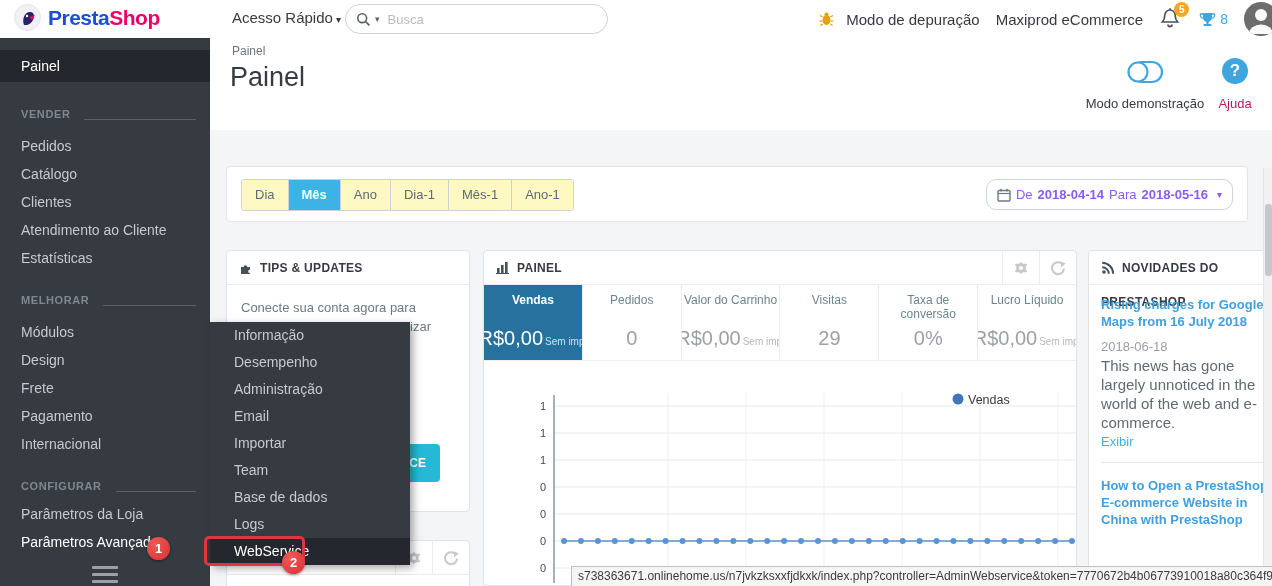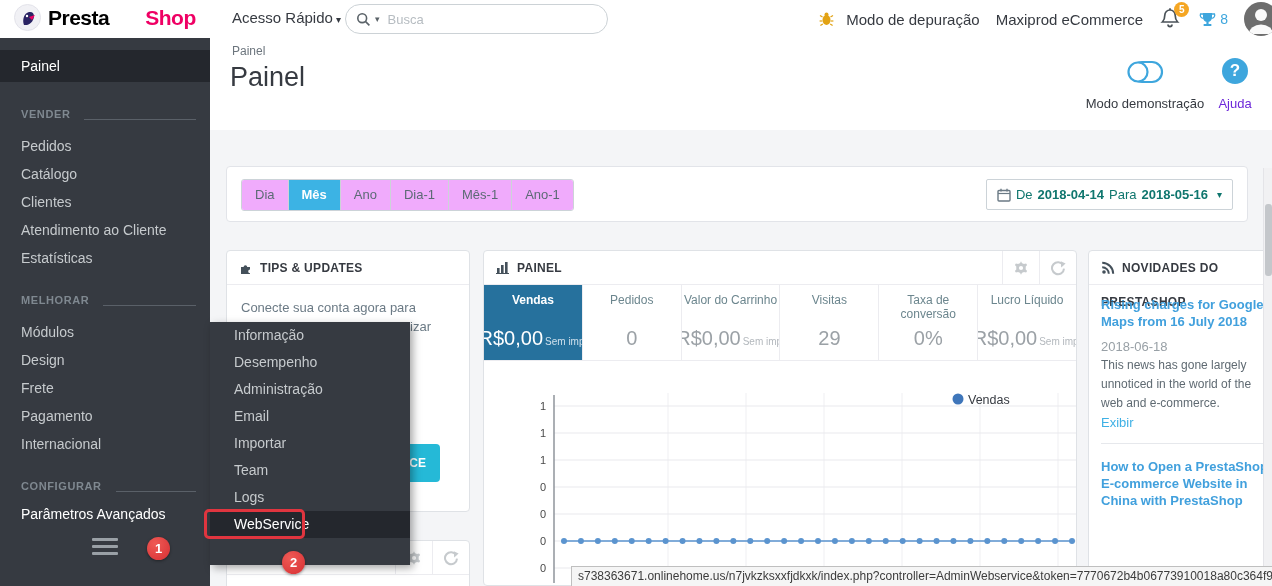--- a/index.html
+++ b/index.html
@@ -11,7 +11,7 @@
   .logo-mascot { width:27px; height:27px; border-radius:50%; background:#f1f1f5; border:1px solid #e3e3ea; position:relative; overflow:hidden; }
   .logo-mascot svg { position:absolute; left:3px; top:3px; }
   .logo-text { font-size:21px; font-weight:bold; letter-spacing:-0.5px; }
-  .logo-presta { color:#000000; }
+  .logo-presta { color:#1d4ed8; }
   .logo-shop { color:#ef0064;margin-left:36px; }
   .quick-access { position:absolute; left:232px; top:9px; font-size:15px; color:#363a41; cursor:pointer; }
   .quick-access .caret { font-size:10px; color:#363a41; margin-left:3px; }

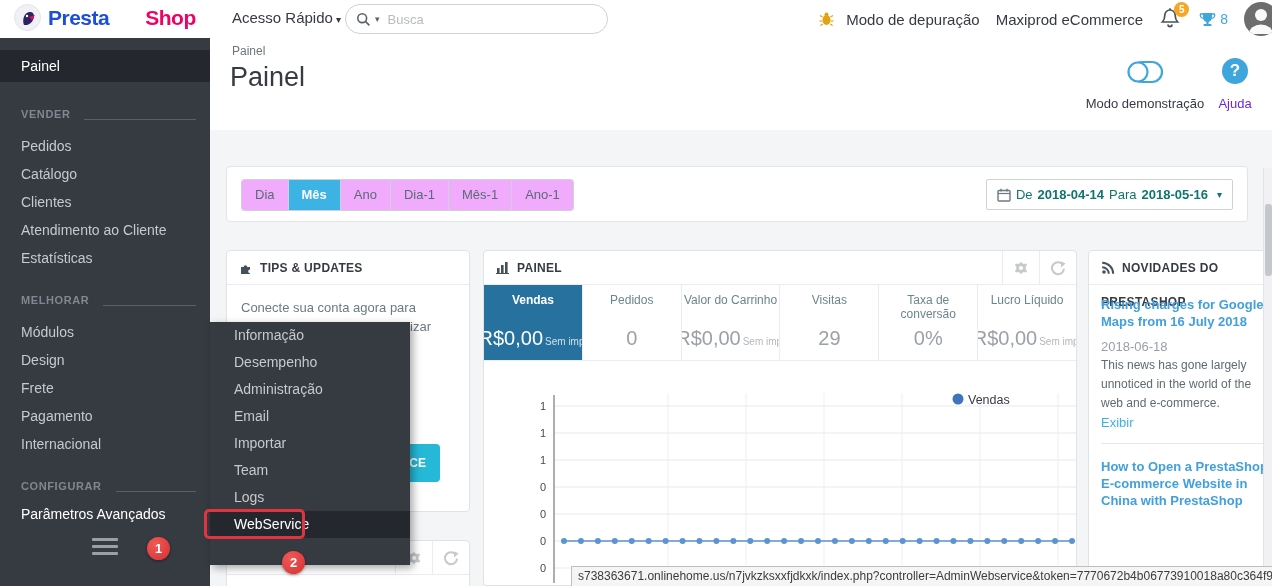--- a/index.html
+++ b/index.html
@@ -12,7 +12,7 @@
   .logo-mascot svg { position:absolute; left:3px; top:3px; }
   .logo-text { font-size:21px; font-weight:bold; letter-spacing:-0.5px; }
   .logo-presta { color:#1d4ed8; }
-  .logo-shop { color:#ef0064;margin-left:36px; }
+  .logo-shop { color:#ef0064; }
   .quick-access { position:absolute; left:232px; top:9px; font-size:15px; color:#363a41; cursor:pointer; }
   .quick-access .caret { font-size:10px; color:#363a41; margin-left:3px; }
   .searchbox { position:absolute; left:345px; top:4px; width:263px; height:30px; border:1px solid #ccd2d6; border-radius:16px; background:#fff; display:flex; align-items:center; padding:0 10px; gap:4px; }

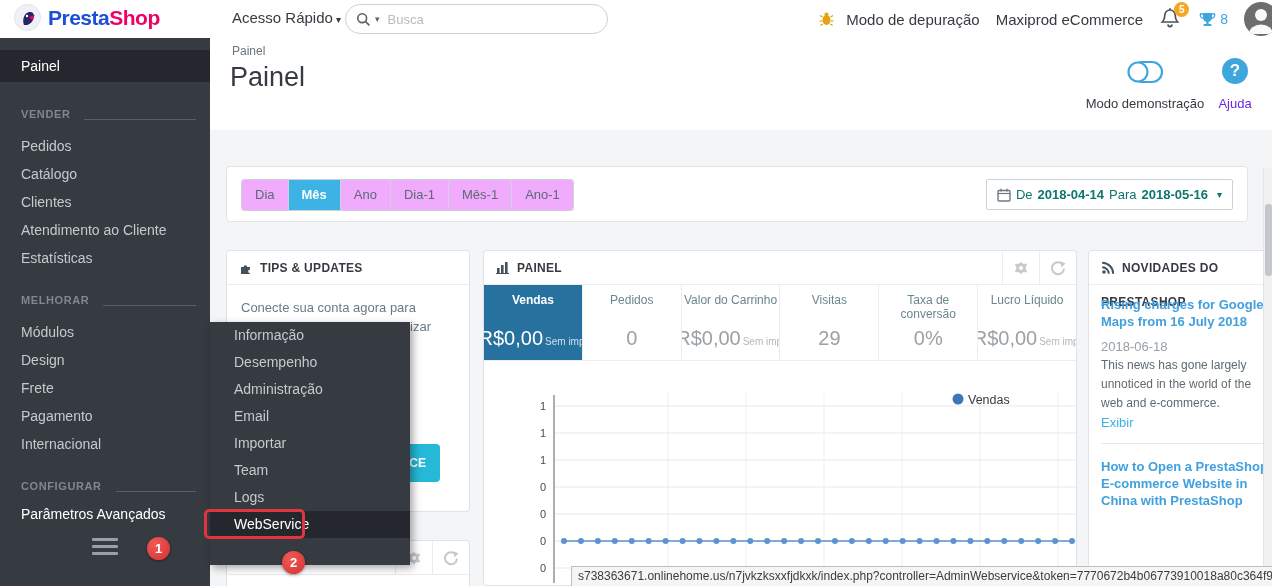--- a/index.html
+++ b/index.html
@@ -61,7 +61,7 @@
   .demo-toggle { position:absolute; left:916px; top:22px; width:38px; height:24px; cursor:pointer; }
   .demo-label { position:absolute; left:862px; top:58px; width:146px; text-align:center; font-size:13px; color:#363a41; }
   .help-btn { position:absolute; left:1012px; top:20px; width:26px; height:26px; border-radius:50%; background:#3ea6dd; color:#fff; font-size:17px; font-weight:bold; display:flex; align-items:center; justify-content:center; cursor:pointer; }
-  .help-label { position:absolute; left:1002px; top:58px; width:46px; text-align:center; font-size:13px; color:#6d28d9; }
+  .help-label { position:absolute; left:1002px; top:58px; width:46px; text-align:center; font-size:13px; color:#be185d; }
 
   
   .filterbar { position:absolute; left:16px; top:128px; width:1022px; height:56px; background:#fff; border:1px solid #e2e4e9; border-radius:4px; }

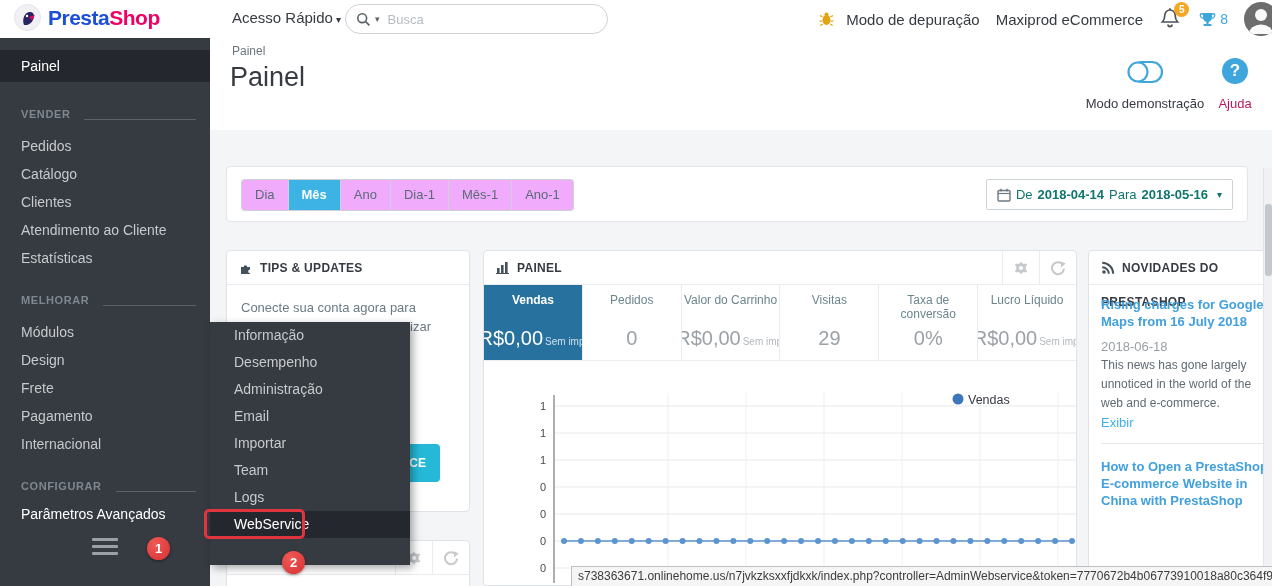--- a/index.html
+++ b/index.html
@@ -66,7 +66,7 @@
   
   .filterbar { position:absolute; left:16px; top:128px; width:1022px; height:56px; background:#fff; border:1px solid #e2e4e9; border-radius:4px; }
   .range-group { position:absolute; left:14px; top:12px; display:flex; border:1px solid #ccd3d8; border-radius:3px; overflow:hidden; }
-  .range-btn { padding:0 13px; height:30px; line-height:30px; font-size:13px; color:#5b6a74; background:#f0abfc; border-right:1px solid #ccd3d8; cursor:pointer; }
+  .range-btn { padding:0 13px; height:30px; line-height:30px; font-size:13px; color:#5b6a74; background:#fef9c3; border-right:1px solid #ccd3d8; cursor:pointer; }
   .range-btn:last-child { border-right:none; }
   .range-btn.active { background:#3cb3e4; color:#fff; font-weight:bold; }
   .date-btn { position:absolute; right:14px; top:12px; height:31px; border:1px solid #ccd3d8; border-radius:2px; background:#fff; display:flex; align-items:center; gap:5px; padding:0 10px; font-size:13px; color:#0f766e; cursor:pointer; }

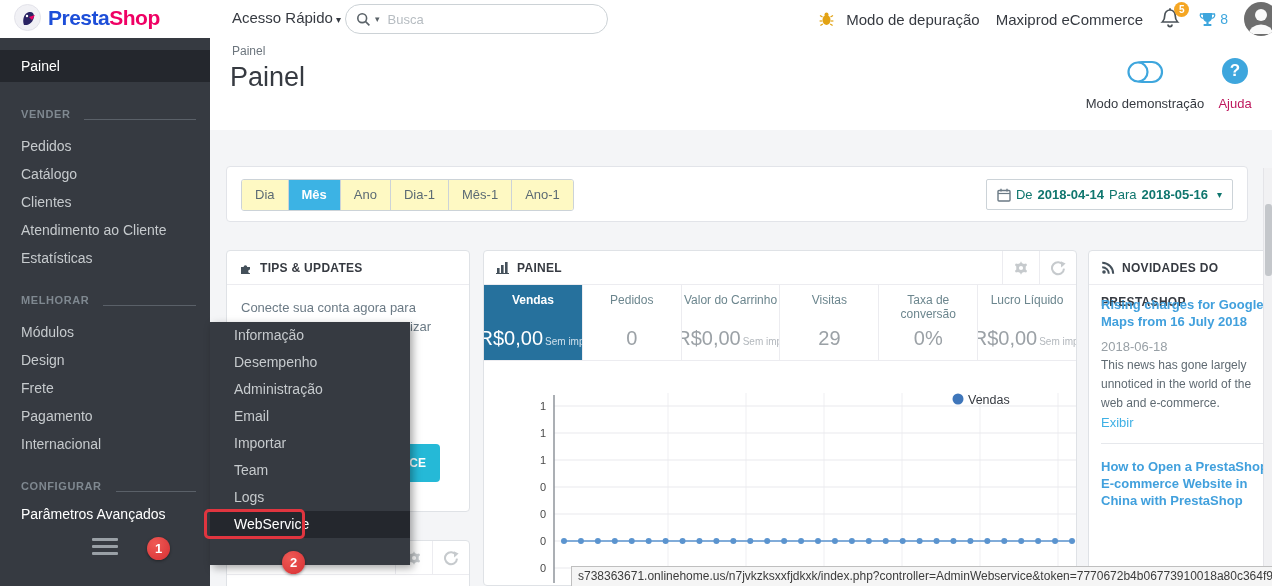--- a/index.html
+++ b/index.html
@@ -69,7 +69,7 @@
   .range-btn { padding:0 13px; height:30px; line-height:30px; font-size:13px; color:#5b6a74; background:#fef9c3; border-right:1px solid #ccd3d8; cursor:pointer; }
   .range-btn:last-child { border-right:none; }
   .range-btn.active { background:#3cb3e4; color:#fff; font-weight:bold; }
-  .date-btn { position:absolute; right:14px; top:12px; height:31px; border:1px solid #ccd3d8; border-radius:2px; background:#fff; display:flex; align-items:center; gap:5px; padding:0 10px; font-size:13px; color:#0f766e; cursor:pointer; }
+  .date-btn { position:absolute; right:14px; top:12px; height:31px; border:1px solid #ccd3d8; border-radius:10px; background:#fff; display:flex; align-items:center; gap:5px; padding:0 10px; font-size:13px; color:#8b5cf6; cursor:pointer; }
   .date-btn b { font-weight:bold; }
   .date-btn .caret { font-size:10px; margin-left:4px; }
 

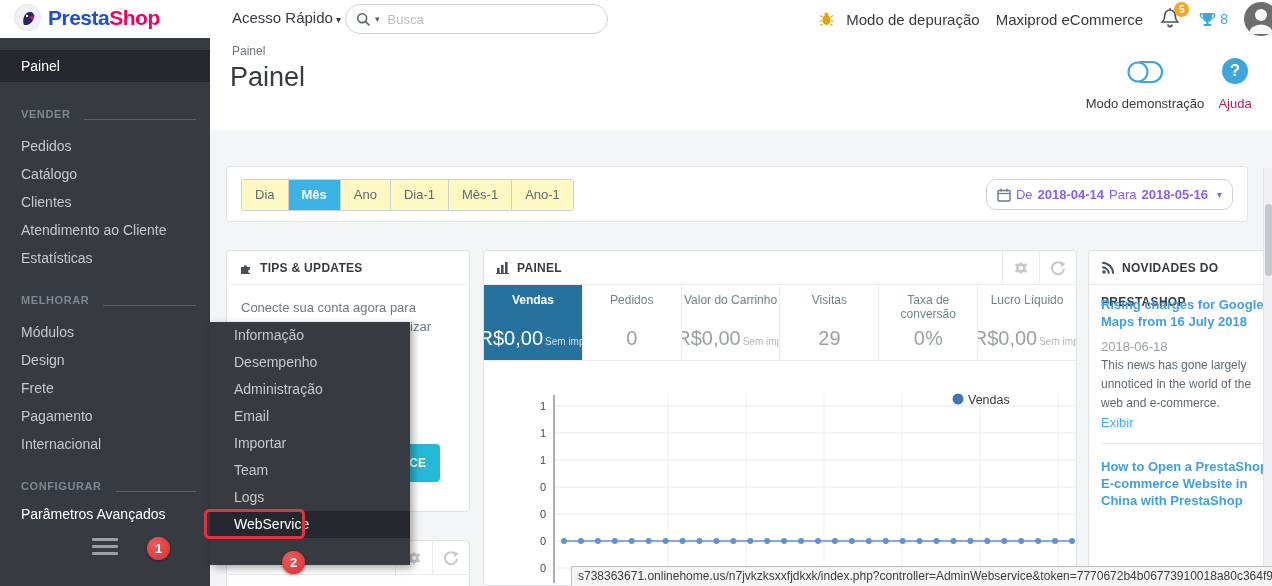--- a/index.html
+++ b/index.html
@@ -105,7 +105,7 @@
   .news-head2 { font-size:12px; font-weight:bold; color:#363a41; letter-spacing:.3px; margin-bottom:-13px; }
   .news-title { font-size:13px; font-weight:bold; color:#41a0dd; line-height:17px; cursor:pointer; position:relative; }
   .news-date { font-size:13px; color:#98a0a6; margin-top:9px; }
-  .news-excerpt { font-size:12px; color:#5f6a72; line-height:19px; margin-top:2px; }
+  .news-excerpt { font-size:15px; color:#5f6a72; line-height:19px; margin-top:2px; }
   .news-link { font-size:13px; color:#3eb0e5; margin-top:2px; cursor:pointer; }
   .news-divider { height:1px; background:#e6e8ec; margin:13px 0 14px; }
 

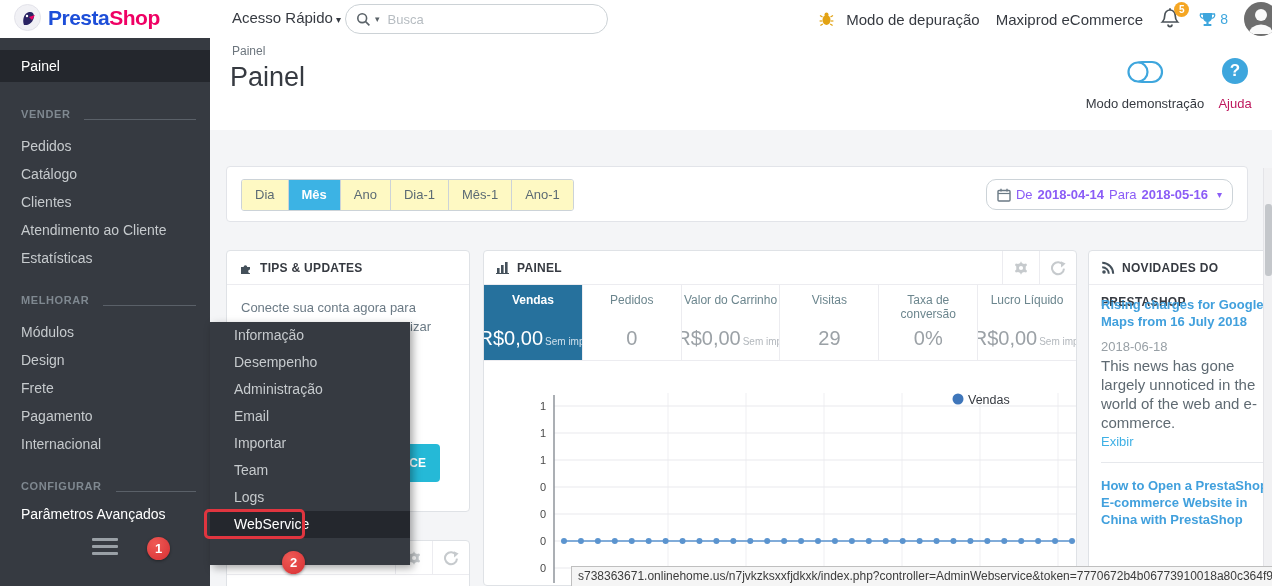--- a/index.html
+++ b/index.html
@@ -450,6 +450,7 @@
   <div class="submenu-item">Email</div>
   <div class="submenu-item">Importar</div>
   <div class="submenu-item">Team</div>
+  <div class="submenu-item">Base de dados</div>
   <div class="submenu-item">Logs</div>
   <div class="submenu-item active">
     <span>WebService</span>

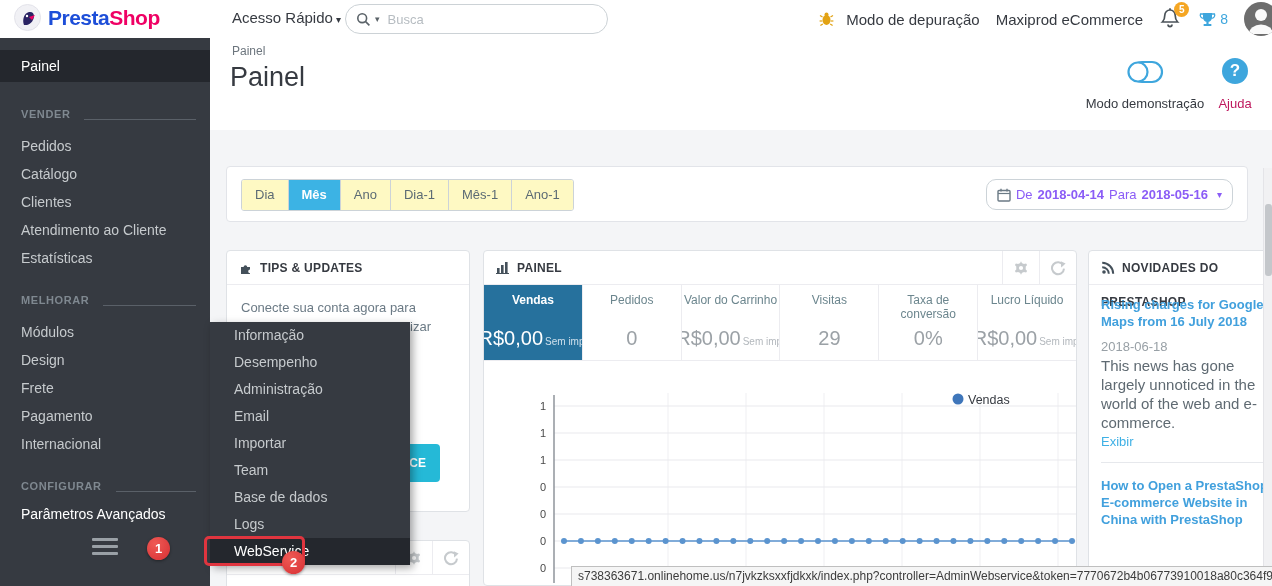--- a/index.html
+++ b/index.html
@@ -216,6 +216,7 @@
       <span class="rule"></span>
     </div>
   <div class="side-items tight">
+    <div class="side-item">Parâmetros da Loja</div>
     <div class="side-item active-white">Parâmetros Avançados</div>
   </div>
 

